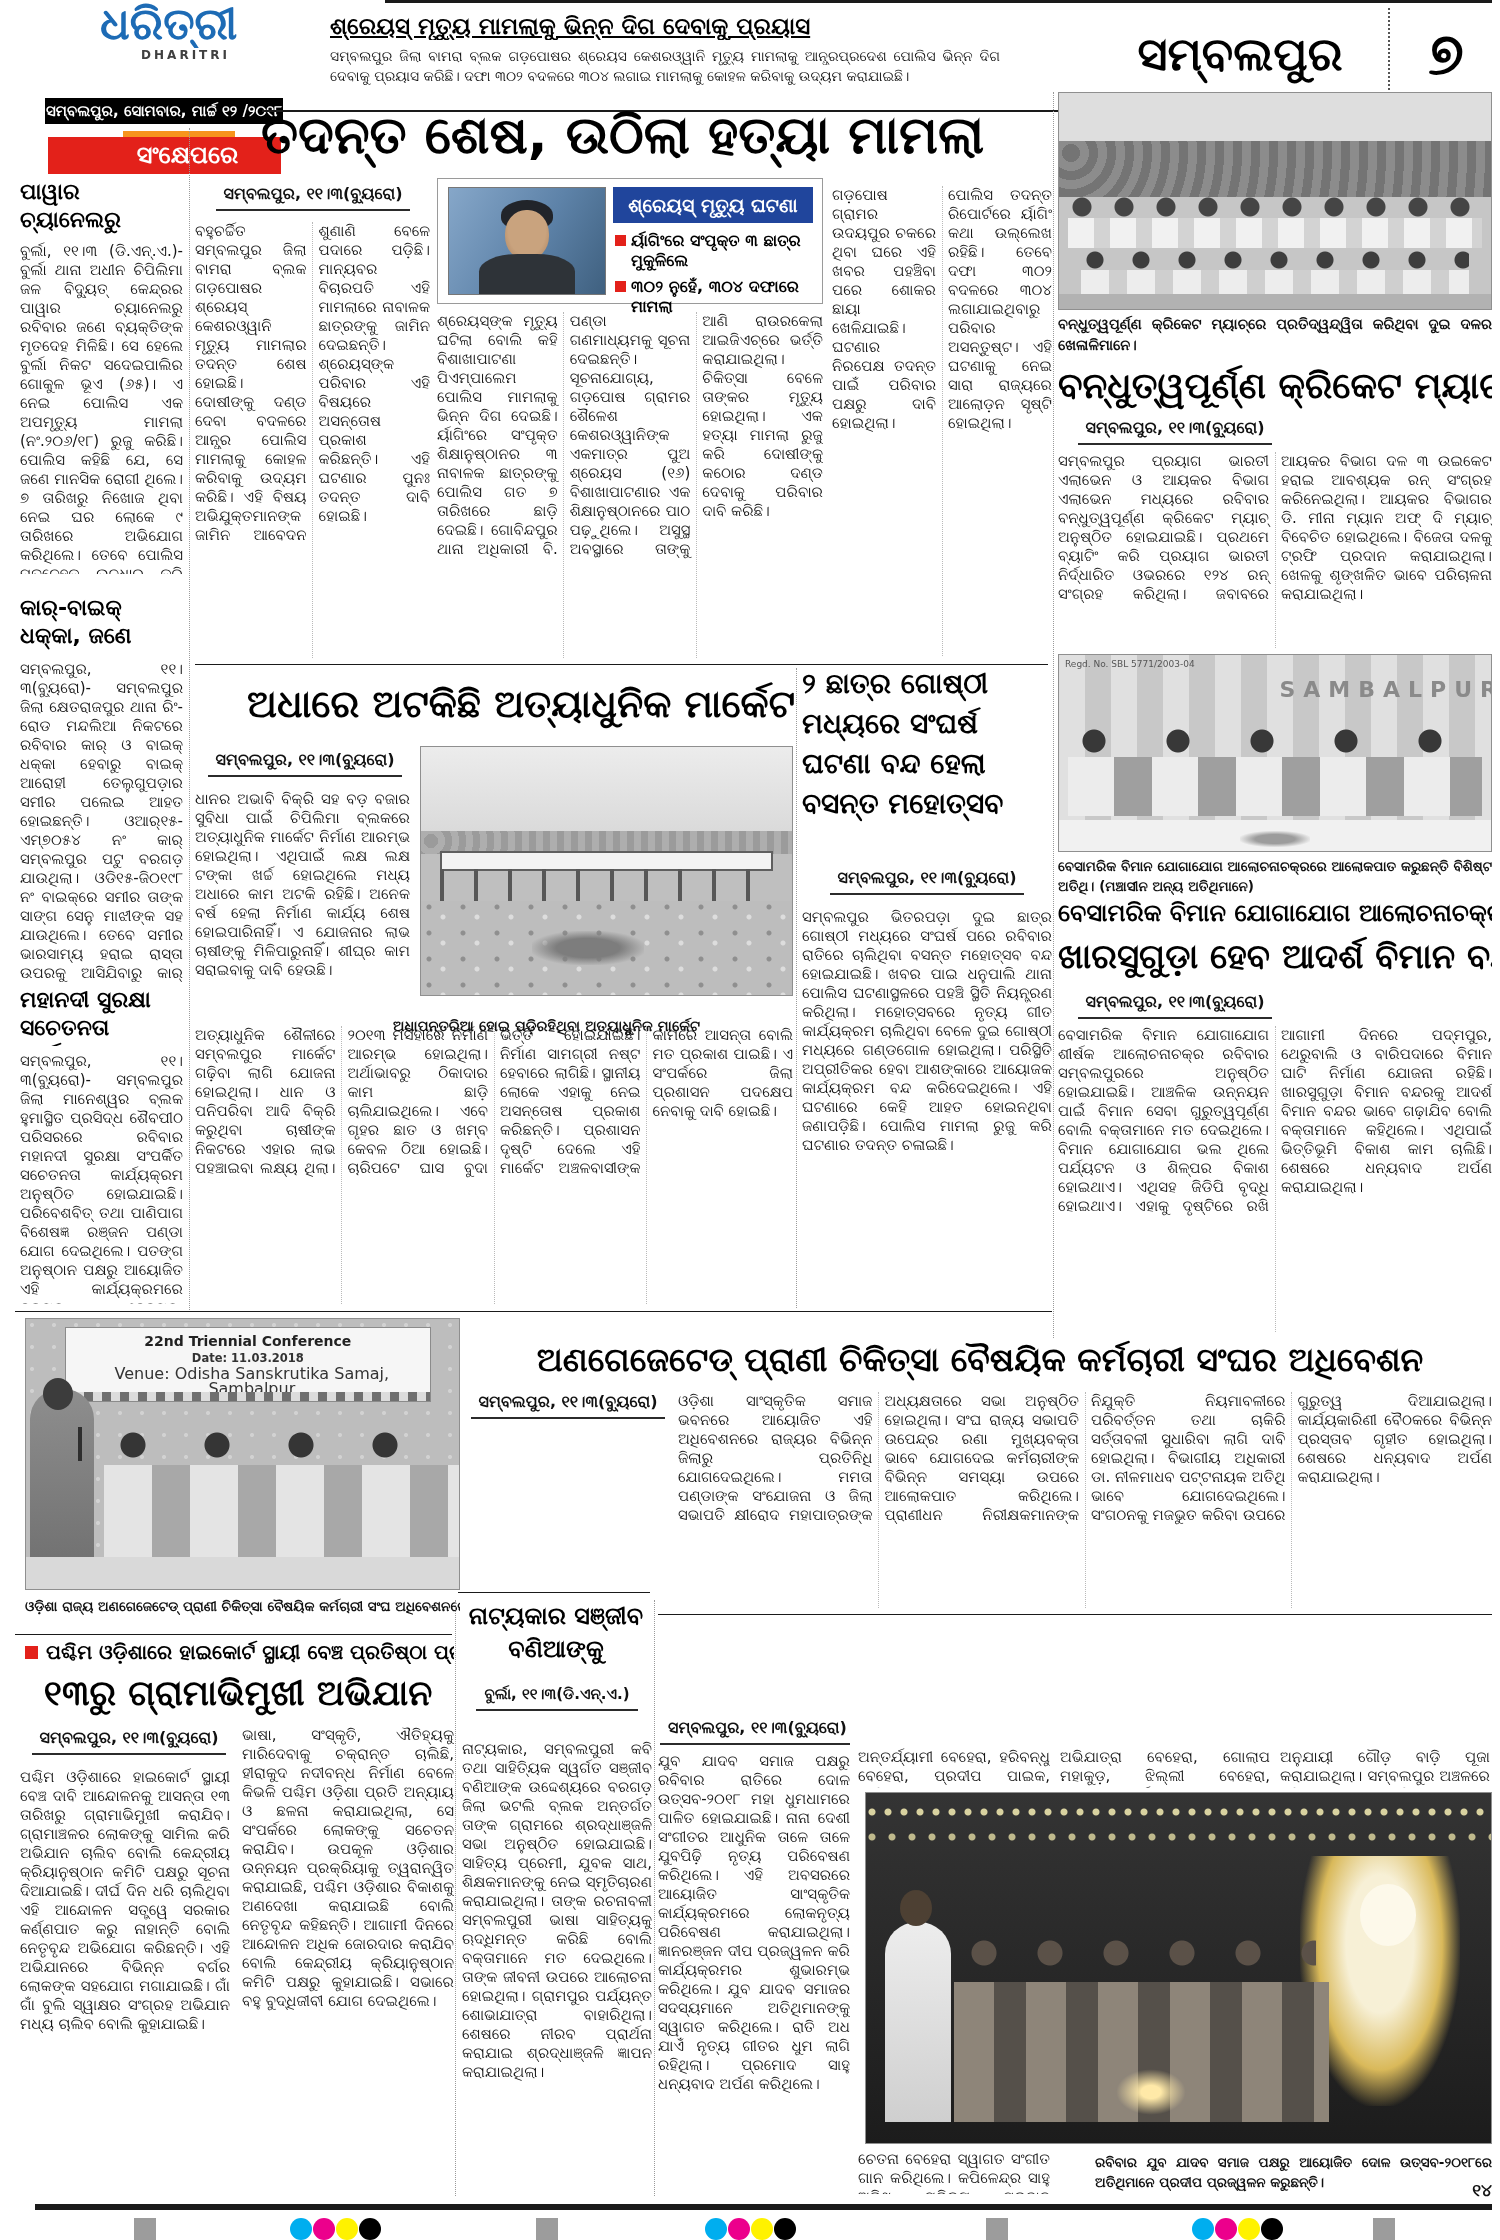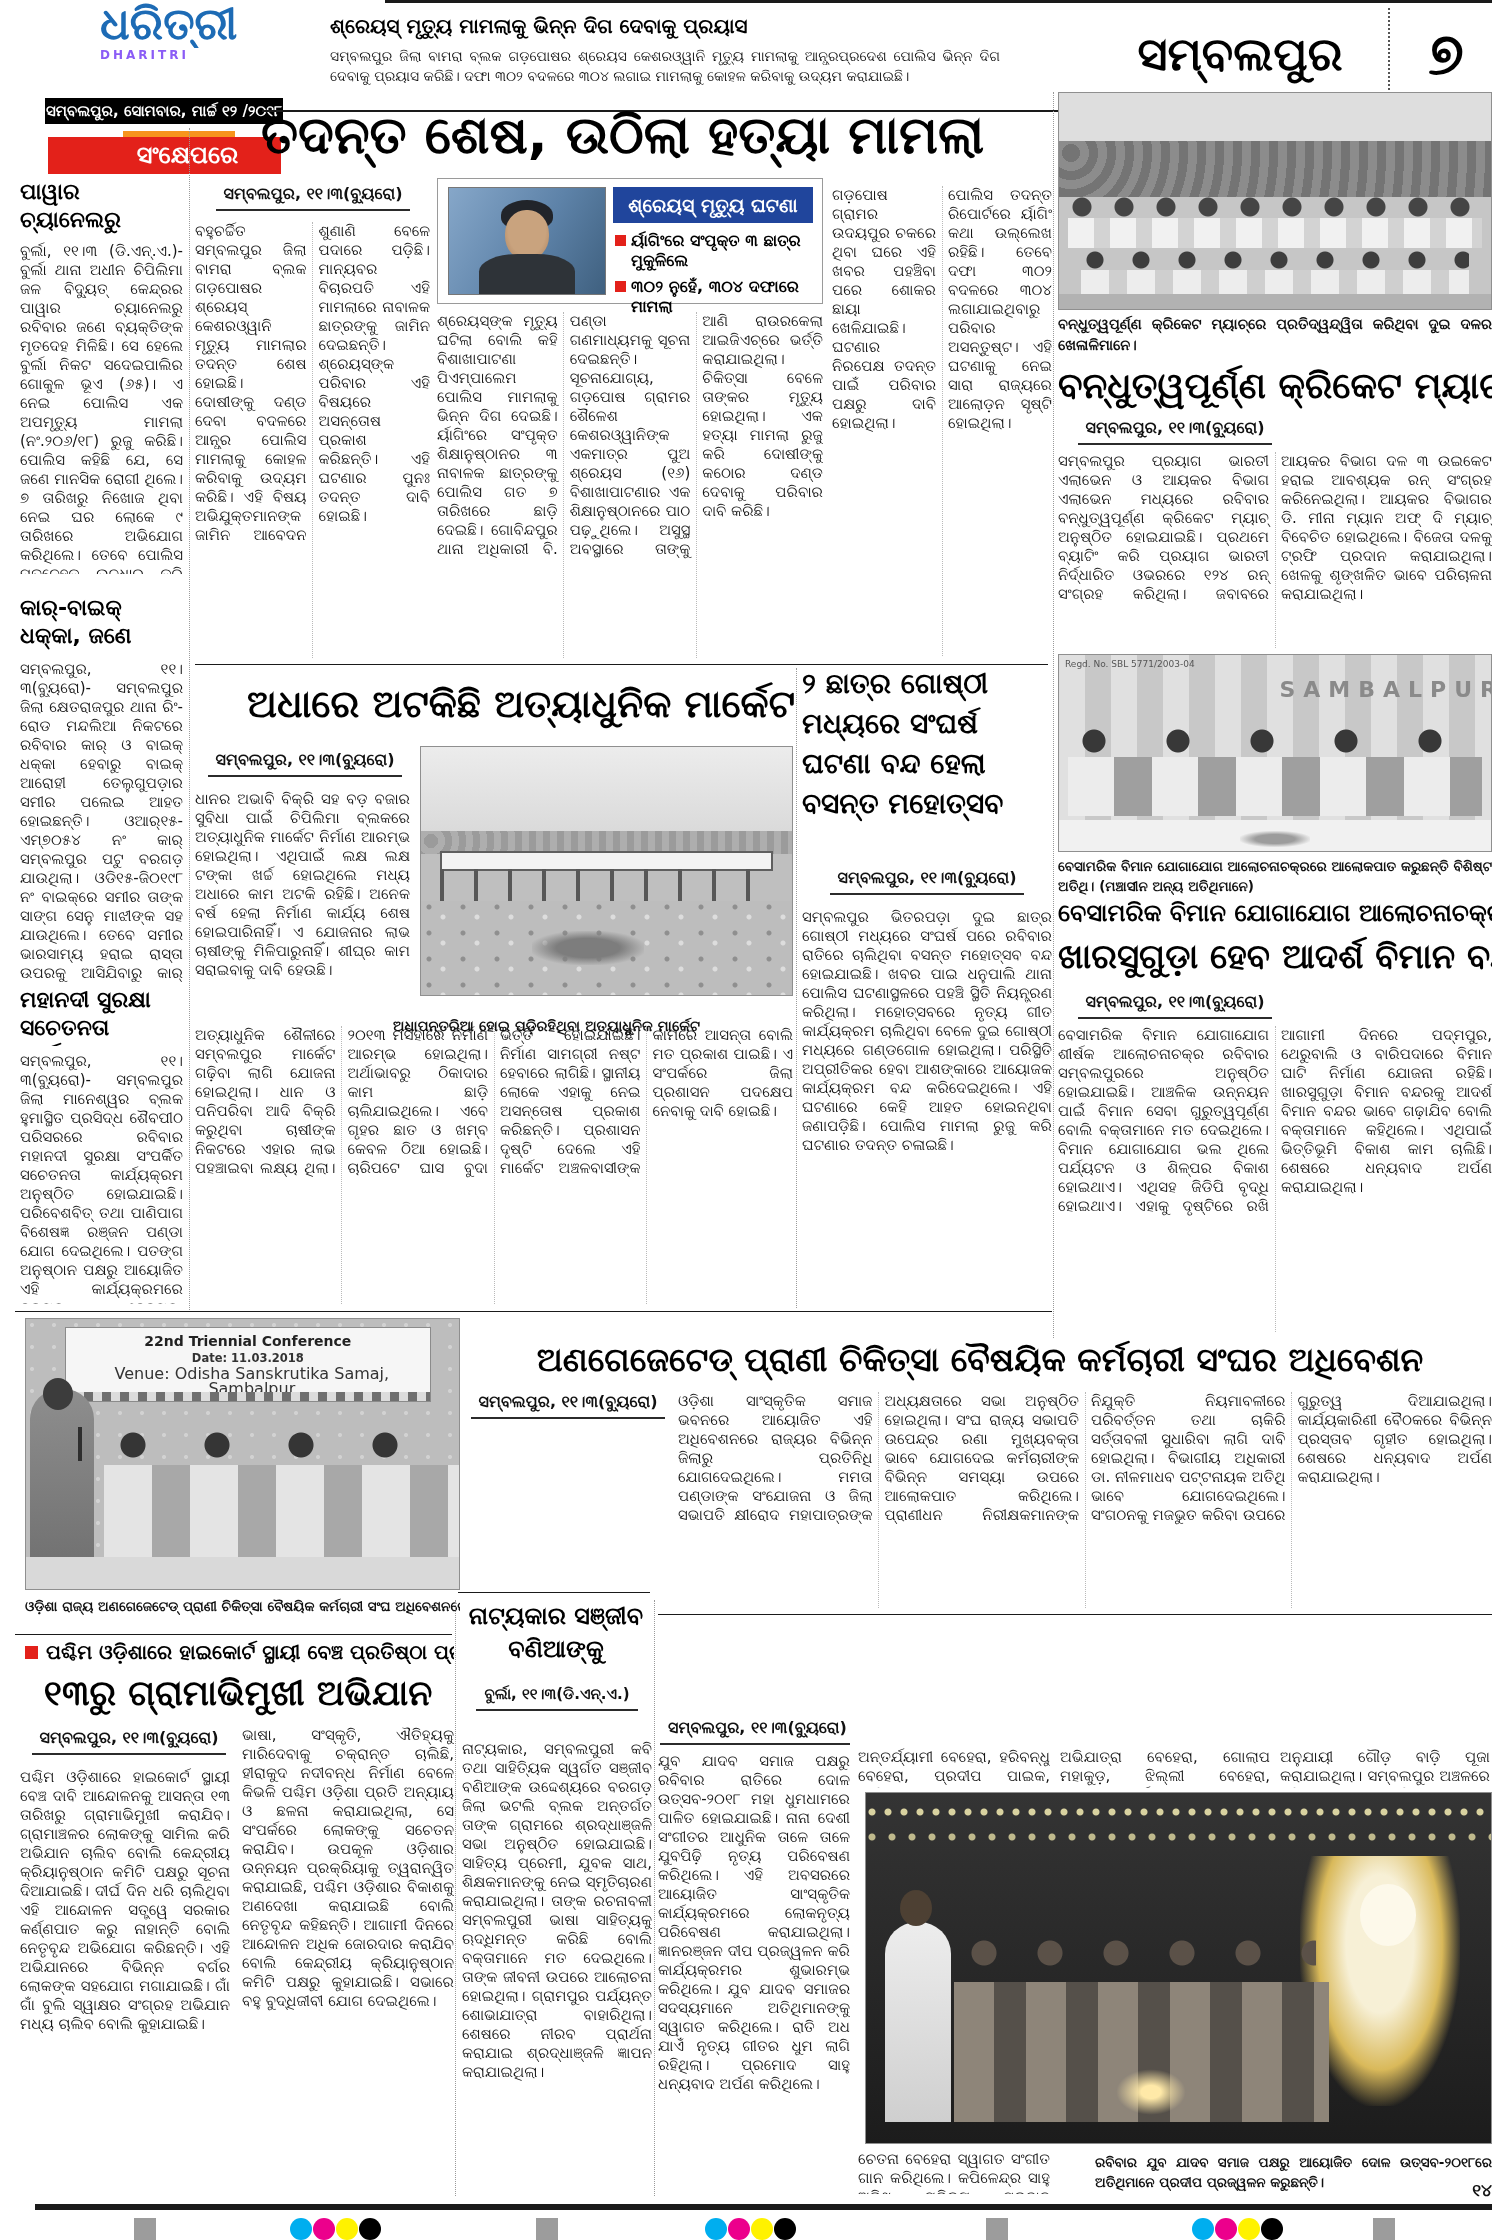--- a/index.html
+++ b/index.html
@@ -41,7 +41,7 @@
 
   <div class="abs rule" style="left:262px;top:110px;width:1230px;height:2px;"></div>
 
-  <div class="abs hl" style="left:330px;top:12px;width:680px;font-size:20px;line-height:28px;white-space:nowrap;overflow:hidden;">ଶ୍ରେୟସ୍ ମୃତ୍ୟୁ ମାମଲାକୁ ଭିନ୍ନ ଦିଗ ଦେବାକୁ ପ୍ରୟାସ</div>
+  <div class="abs hl" style="left:330px;top:12px;width:680px;font-size:23px;line-height:28px;white-space:nowrap;overflow:hidden;text-decoration:underline;">ଶ୍ରେୟସ୍ ମୃତ୍ୟୁ ମାମଲାକୁ ଭିନ୍ନ ଦିଗ ଦେବାକୁ ପ୍ରୟାସ</div>
   <div class="abs" style="left:330px;top:46px;width:670px;height:42px;font-size:14px;line-height:20px;overflow:hidden;text-align:justify;">ସମ୍ବଲପୁର ଜିଲା ବାମରା ବ୍ଲକ ଗଡ଼ପୋଷର ଶ୍ରେୟସ କେଶରଓ୍ୱାନି ମୃତ୍ୟୁ ମାମଲାକୁ ଆନ୍ଧ୍ରପ୍ରଦେଶ ପୋଲିସ ଭିନ୍ନ ଦିଗ ଦେବାକୁ ପ୍ରୟାସ କରିଛି। ଦଫା ୩୦୨ ବଦଳରେ ୩୦୪ ଲଗାଇ ମାମଲାକୁ କୋହଳ କରିବାକୁ ଉଦ୍ୟମ କରାଯାଇଛି।</div>
 
   <div class="abs hl ctr" style="left:1110px;top:24px;width:260px;font-size:46px;line-height:60px;white-space:nowrap;overflow:hidden;">ସମ୍ବଲପୁର</div>

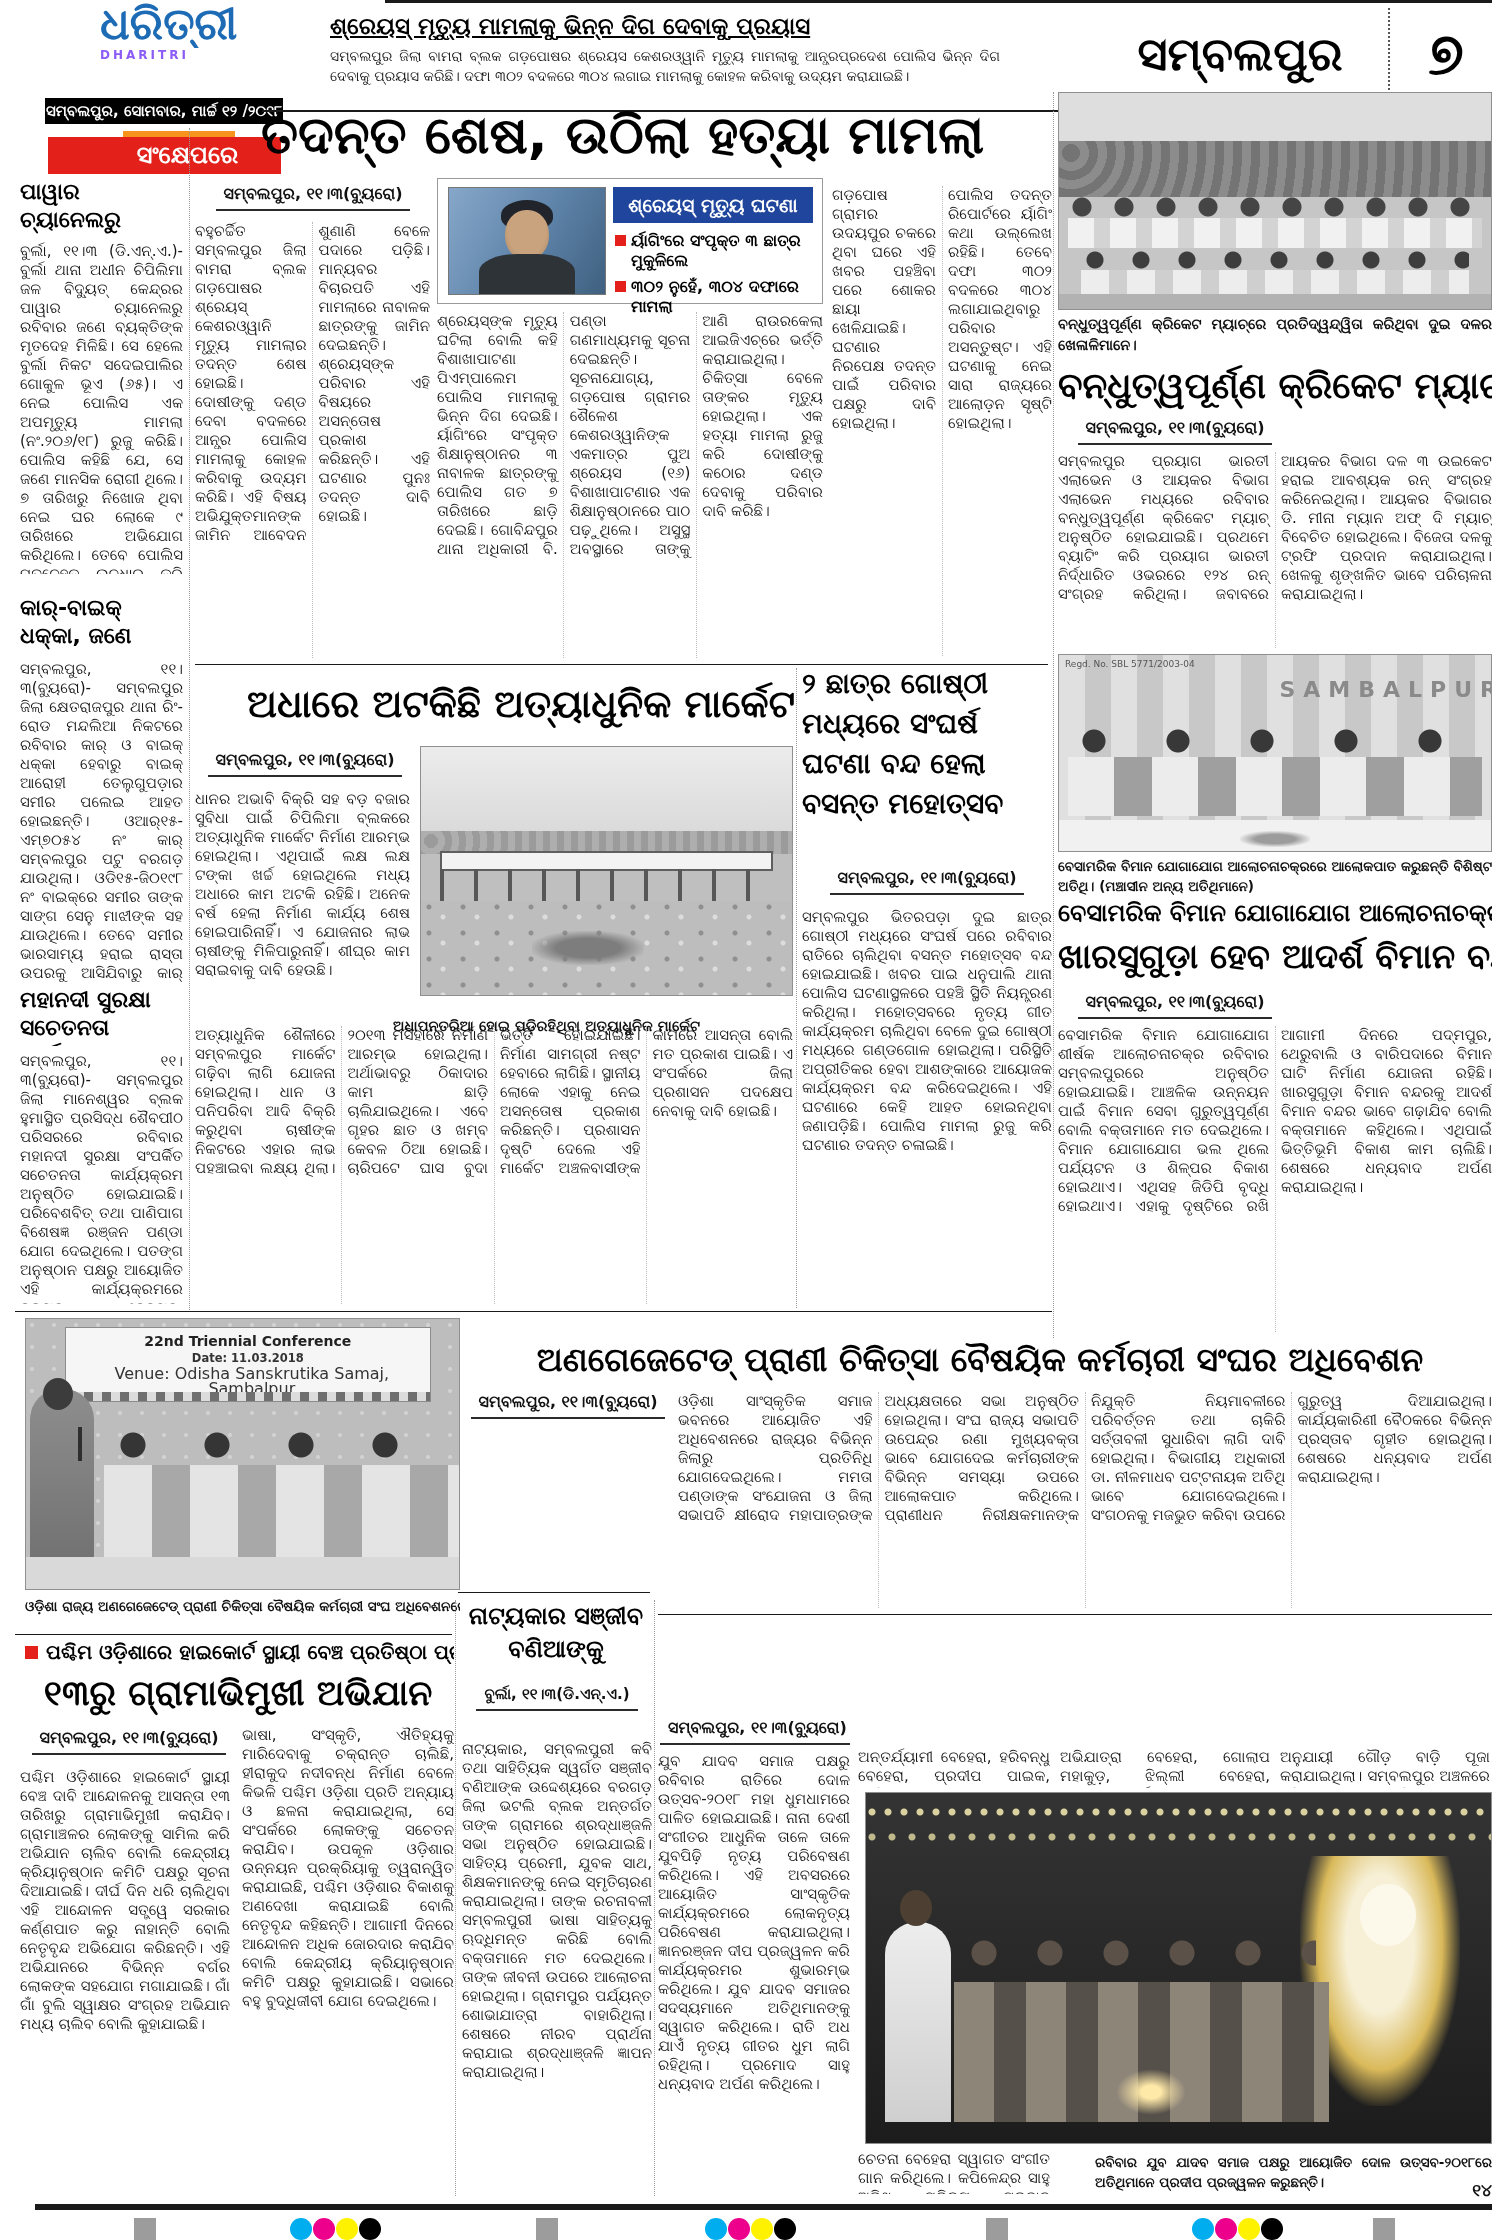--- a/index.html
+++ b/index.html
@@ -34,7 +34,7 @@
 
   <div class="abs" style="left:100px;top:0;width:140px;height:60px;">
     <div class="hl" style="font-size:44px;line-height:48px;color:#1d6bb5;white-space:nowrap;overflow:hidden;">ଧରିତ୍ରୀ</div>
-    <div style="font-size:12px;font-weight:700;color:#8b5cf6;letter-spacing:3px;text-align:left;width:130px;">DHARITRI</div>
+    <div style="font-size:12px;font-weight:700;color:#404040;letter-spacing:3px;text-align:right;width:130px;">DHARITRI</div>
   </div>
 
   <div class="abs" style="left:45px;top:98px;width:238px;height:26px;background:#000;color:#fff;font-weight:700;font-size:15px;line-height:26px;text-align:center;overflow:hidden;white-space:nowrap;">ସମ୍ବଲପୁର, ସୋମବାର, ମାର୍ଚ୍ଚ ୧୨ /୨୦୧୮</div>

